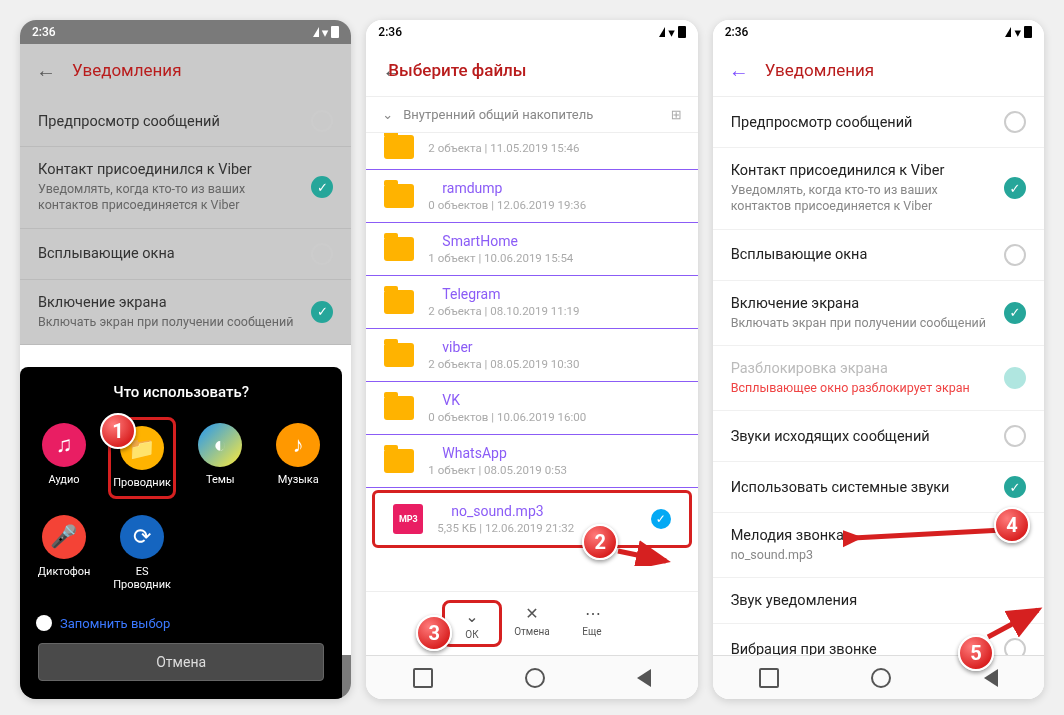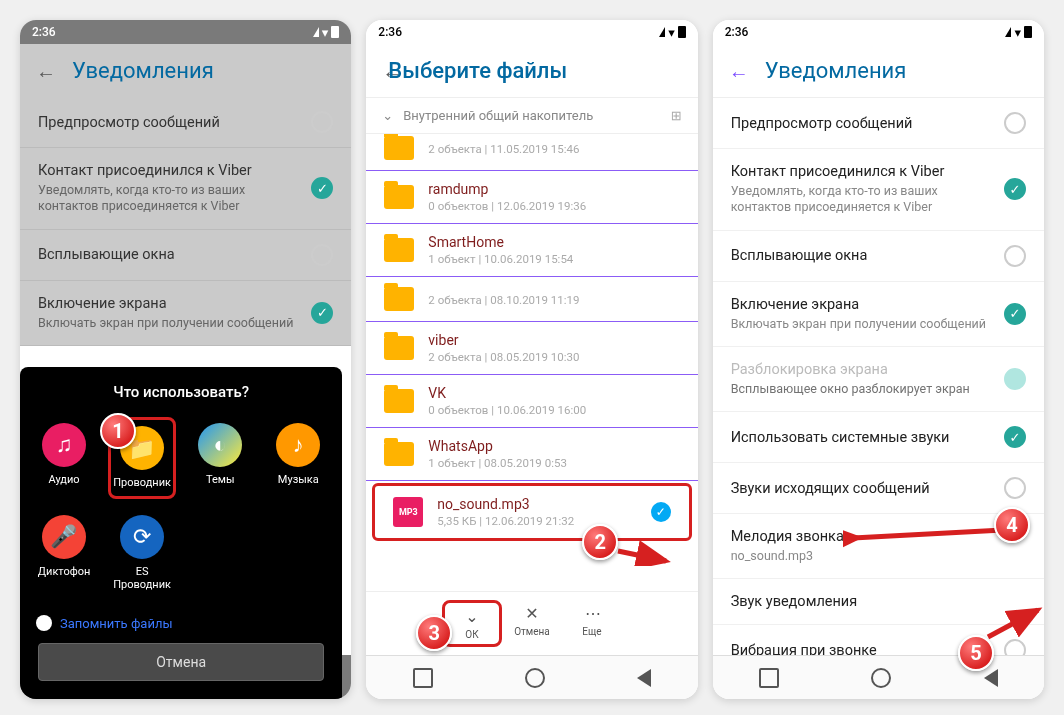--- a/index.html
+++ b/index.html
@@ -48,7 +48,7 @@
   .app-header-grey { background: #cacaca; border: none; }
   .back-arrow { color: #7C4DFF; font-size: 20px; cursor: pointer; }
   .back-arrow-grey { color: #555; }
-  .header-title { font-size: 22px; color: #0369a1; }
+  .header-title { font-size: 17px; color: #b91c1c; }
   .header-title-center { flex: 1; text-align: left; font-weight: 500; margin-left:-30px;}
 
   .settings-list { flex: 1; overflow: hidden; }

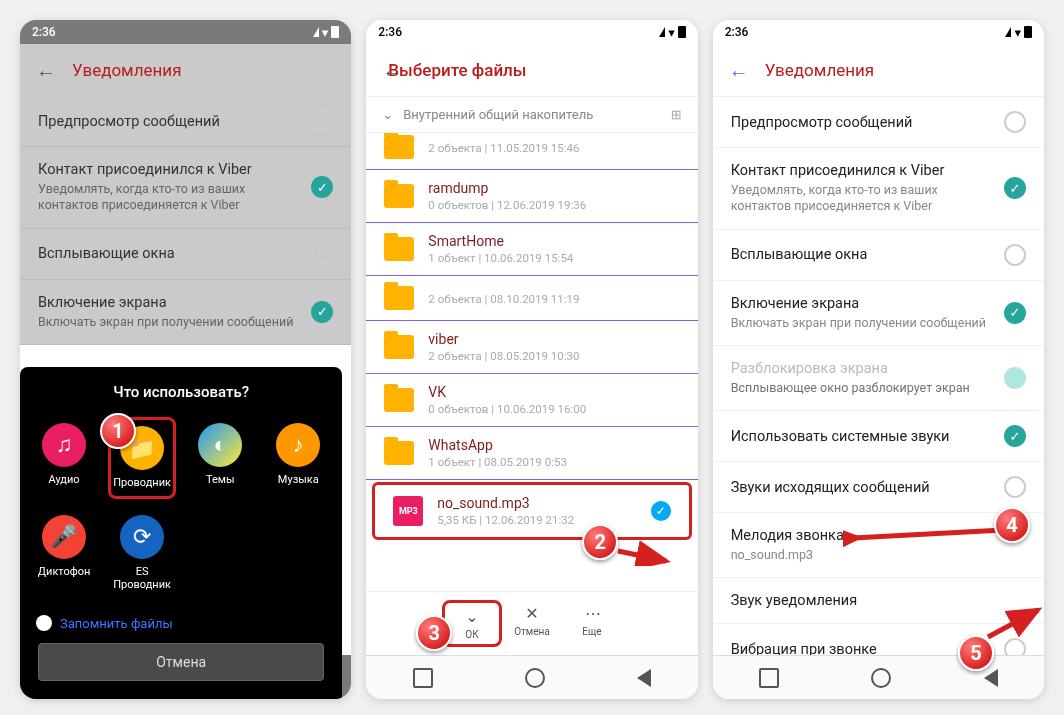--- a/index.html
+++ b/index.html
@@ -110,7 +110,7 @@
   .folder-icon::before { content: ""; position: absolute; top: -4px; left: 0; width: 14px; height: 5px; background: #FFB300; border-radius: 2px 2px 0 0; }
   .mp3-icon { width: 30px; height: 30px; background: #E91E63; border-radius: 3px; display:flex; align-items:center; justify-content:center; color:#fff; font-size:9px; font-weight:bold; flex-shrink:0;}
   .file-text { flex: 1; }
-  .file-name { font-size: 14px; color: #7f1d1d; }
+  .file-name { font-size: 14px; color: #8b5cf6; margin-left: 14px; }
   .file-meta { font-size: 11.5px; color: #aaa; margin-top: 2px; }
   .file-check { width: 20px; height: 20px; border-radius: 50%; background: #03A9F4; display:flex; align-items:center; justify-content:center; color:#fff; font-size:12px; }
   .file-row.selected { border: 3px solid #d62020; border-radius: 6px; margin: 2px 6px; }

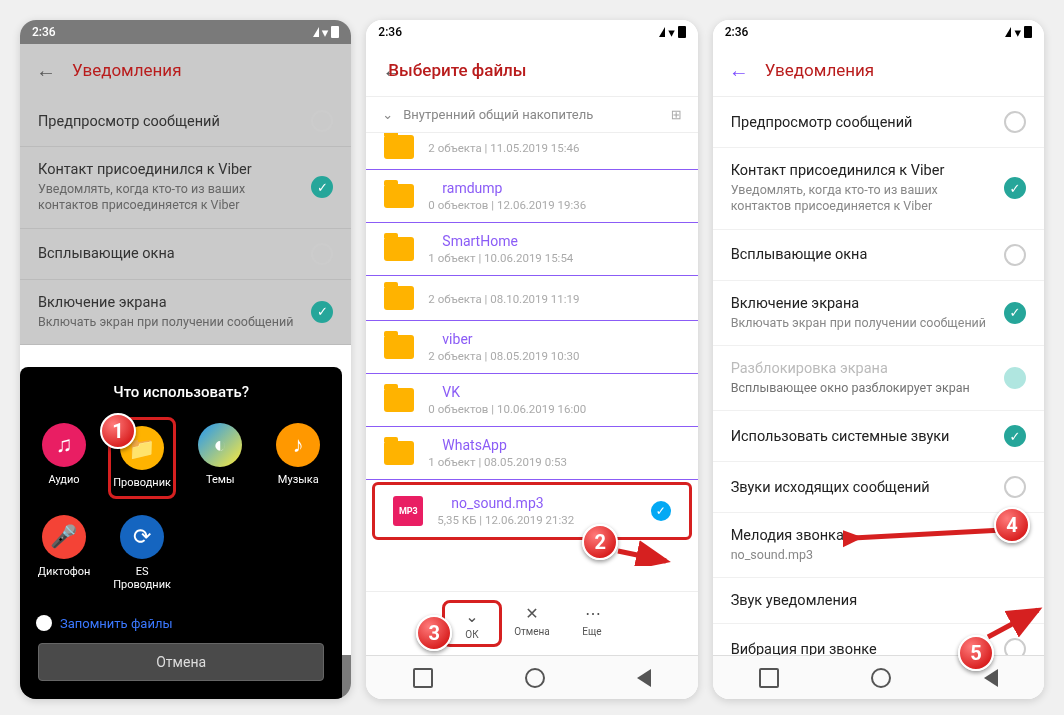--- a/index.html
+++ b/index.html
@@ -279,6 +279,7 @@
     <div class="file-row">
       <div class="folder-icon"></div>
       <div class="file-text">
+        <div class="file-name">Telegram</div>
         <div class="file-meta">2 объекта | 08.10.2019 11:19</div>
       </div>
     </div>

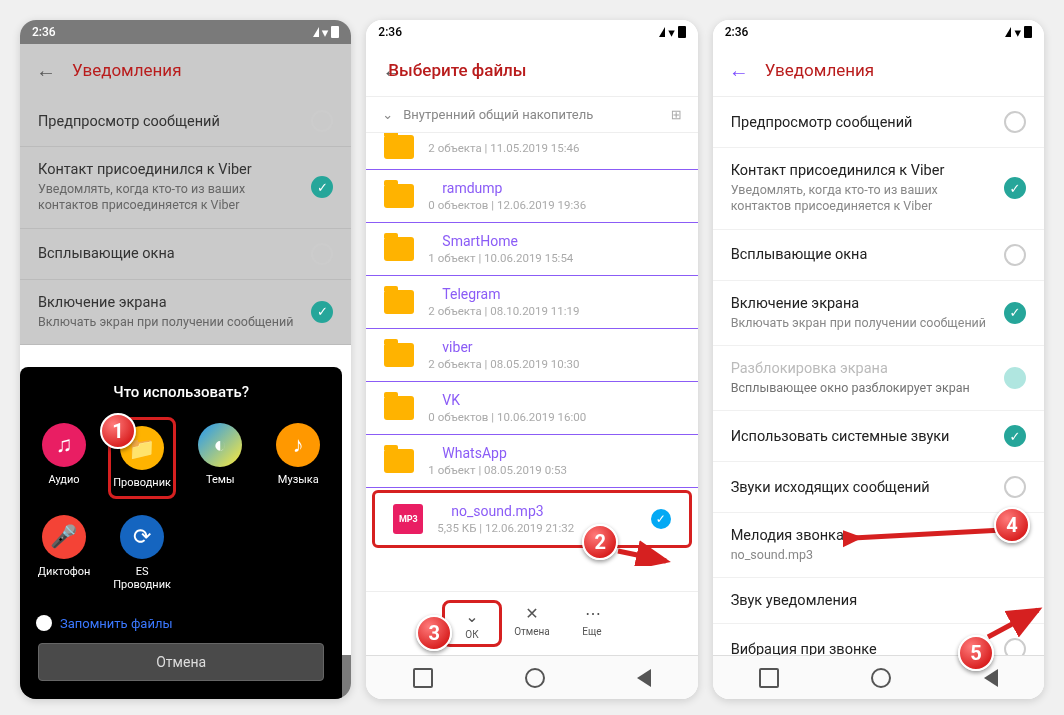--- a/index.html
+++ b/index.html
@@ -64,7 +64,7 @@
   .setting-title { font-size: 14.5px; color: #222; }
   .setting-sub { font-size: 12.5px; color: #888; margin-top: 3px; line-height: 1.3; }
   .setting-disabled .setting-title { color: #bbb; }
-  .setting-disabled .setting-sub { color: #737373; }
+  .setting-disabled .setting-sub { color: #ef4444; }
   .radio {
     width: 22px; height: 22px; border-radius: 50%;
     border: 2px solid #ccc; flex-shrink: 0;

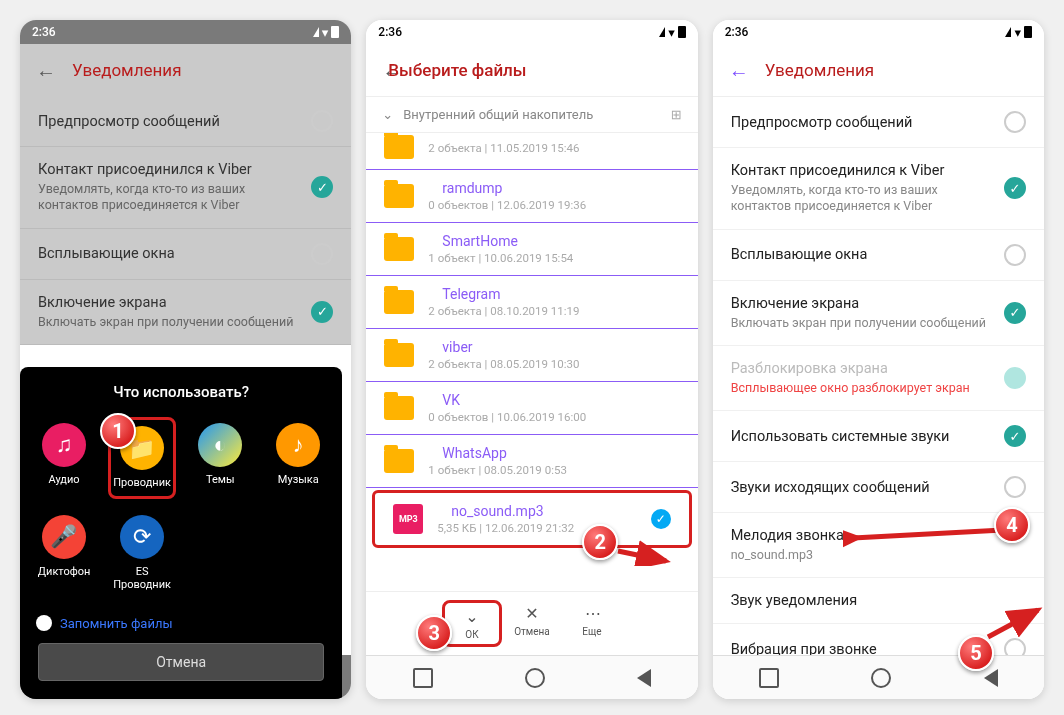--- a/index.html
+++ b/index.html
@@ -398,15 +398,15 @@
     </div>
     <div class="setting-row">
       <div class="setting-text">
+          <div class="setting-title">Звуки исходящих сообщений</div>
+        </div>
+      <div class="radio"></div>
+    </div>
+    <div class="setting-row">
+      <div class="setting-text">
           <div class="setting-title">Использовать системные звуки</div>
         </div>
       <div class="radio checked"></div>
-    </div>
-    <div class="setting-row">
-      <div class="setting-text">
-          <div class="setting-title">Звуки исходящих сообщений</div>
-        </div>
-      <div class="radio"></div>
     </div>
     <div class="setting-row">
       <div class="setting-text">

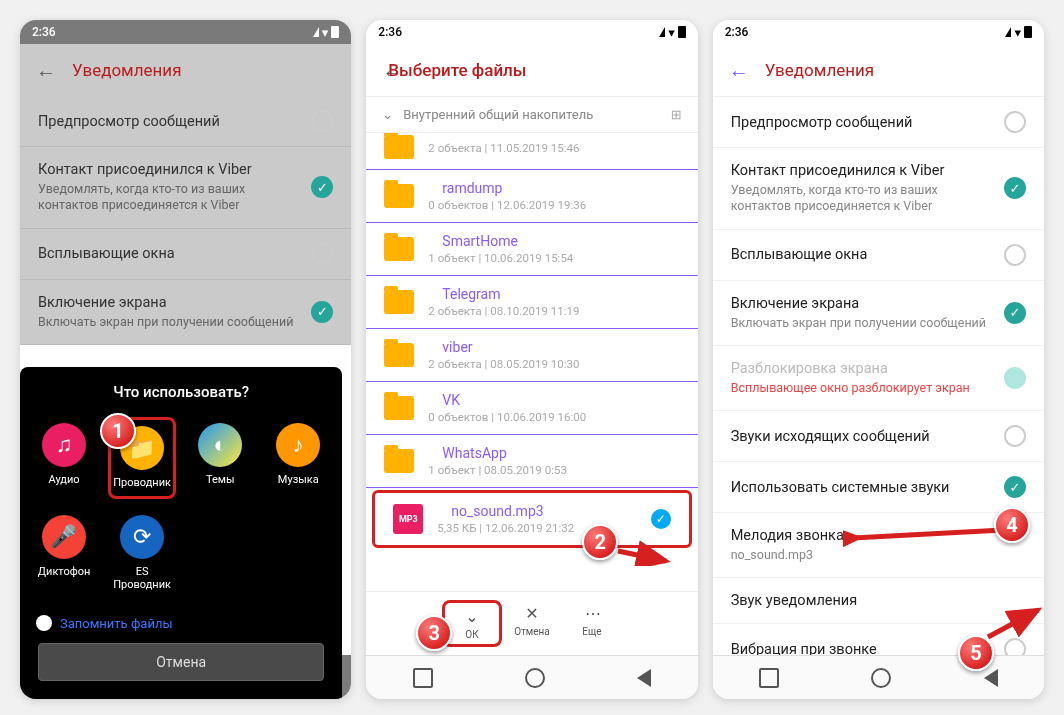--- a/index.html
+++ b/index.html
@@ -220,7 +220,7 @@
     </div>
     <div class="remember-row">
       <div class="remember-dot"></div>
-      <div class="remember-text">Запомнить файлы</div>
+      <div class="remember-text">Запомнить выбор</div>
     </div>
     <div class="cancel-btn">Отмена</div>
   </div>

